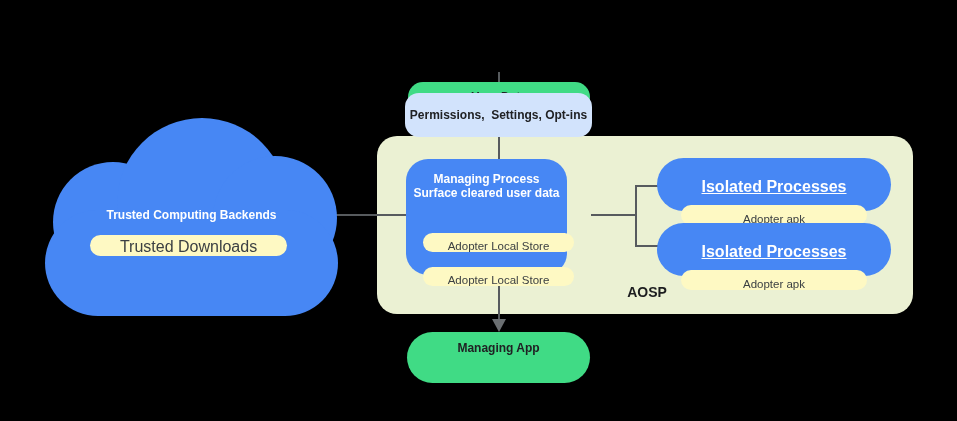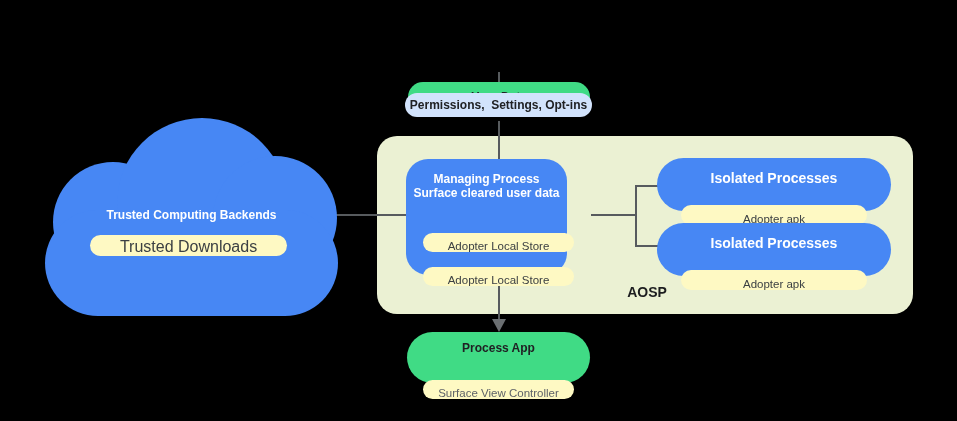--- a/index.html
+++ b/index.html
@@ -44,7 +44,7 @@
   }
 
   #user-data { left: 408px; top: 42px; width: 182px; height: 30px; margin-top: 40px; }
-  #permissions { left: 405px; top: 93px; width: 187px; height: 24px; }
+  #permissions { left: 405px; top: 93px; width: 187px; height: 44px; }
 
   
   .cloud { position: absolute; left: 45px; top: 118px; width: 293px; height: 198px; z-index: 3; }

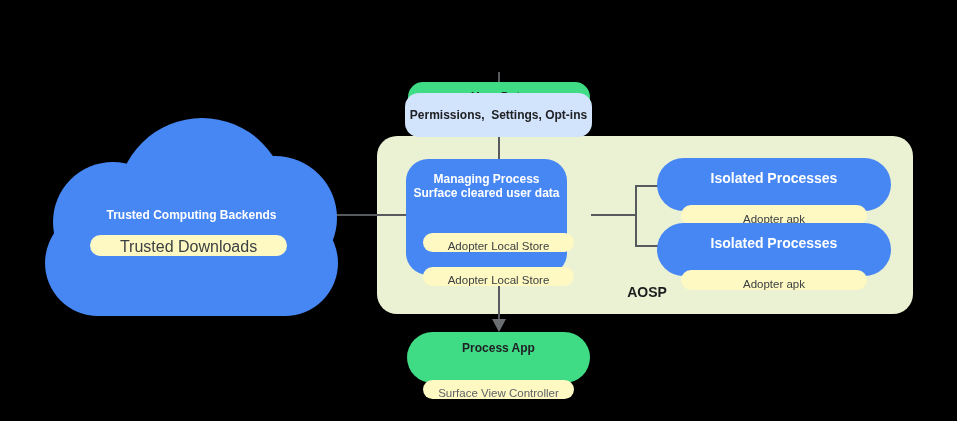--- a/index.html
+++ b/index.html
@@ -83,8 +83,8 @@
   .isolated-box.i1 { top: 158px; }
   .isolated-box.i2 { top: 223px; }
   .isolated-title {
-    margin-top: 12px; text-align: center; color: #ffffff;
-    font-weight: bold; font-size: 14px; 
+    margin-top: 20px; text-align: center; color: #ffffff;
+    font-weight: bold; font-size: 16px; text-decoration: underline;
   }
   .apk-pill { left: 24px; top: 26px; width: 186px; height: 20px; border-radius: 10px; }
 

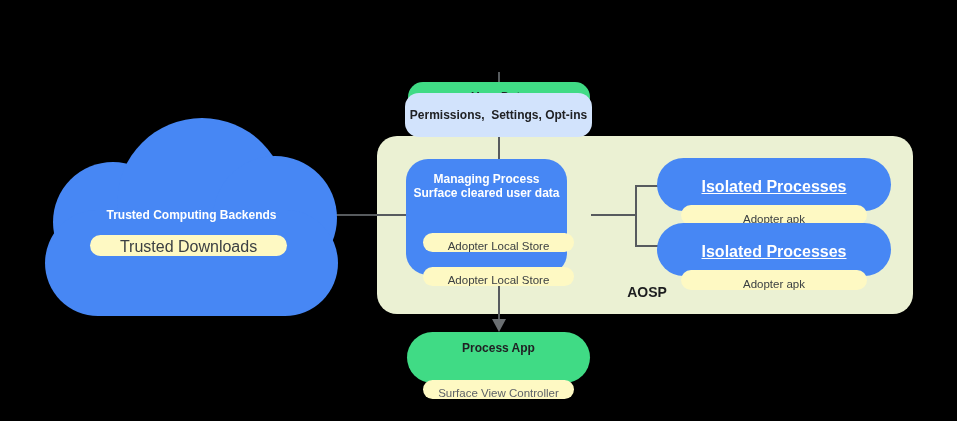--- a/index.html
+++ b/index.html
@@ -163,7 +163,7 @@
   </div>
 
   <div class="adopter-app">
-    <div class="adopter-title">Process App</div>
+    <div class="adopter-title">Managing App</div>
     <div class="white-pill svc-pill">
       <span>Surface View Controller</span>
     </div>

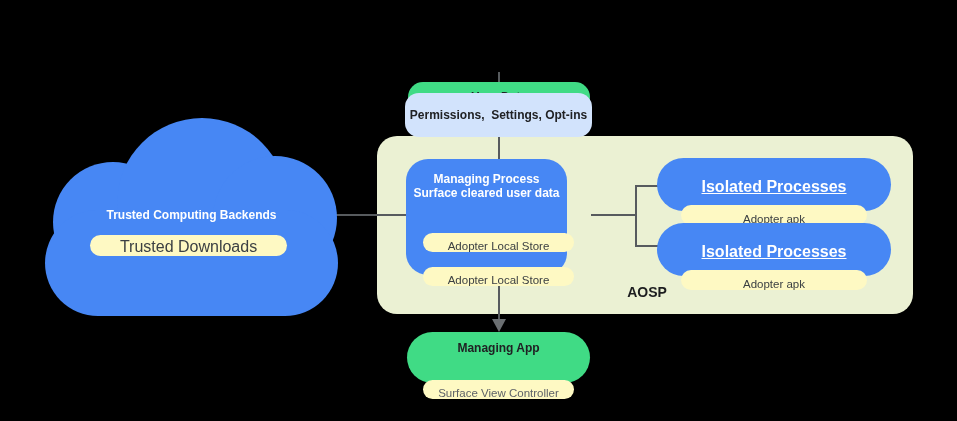--- a/index.html
+++ b/index.html
@@ -164,9 +164,6 @@
 
   <div class="adopter-app">
     <div class="adopter-title">Managing App</div>
-    <div class="white-pill svc-pill">
-      <span>Surface View Controller</span>
-    </div>
   </div>
 
 </div>

